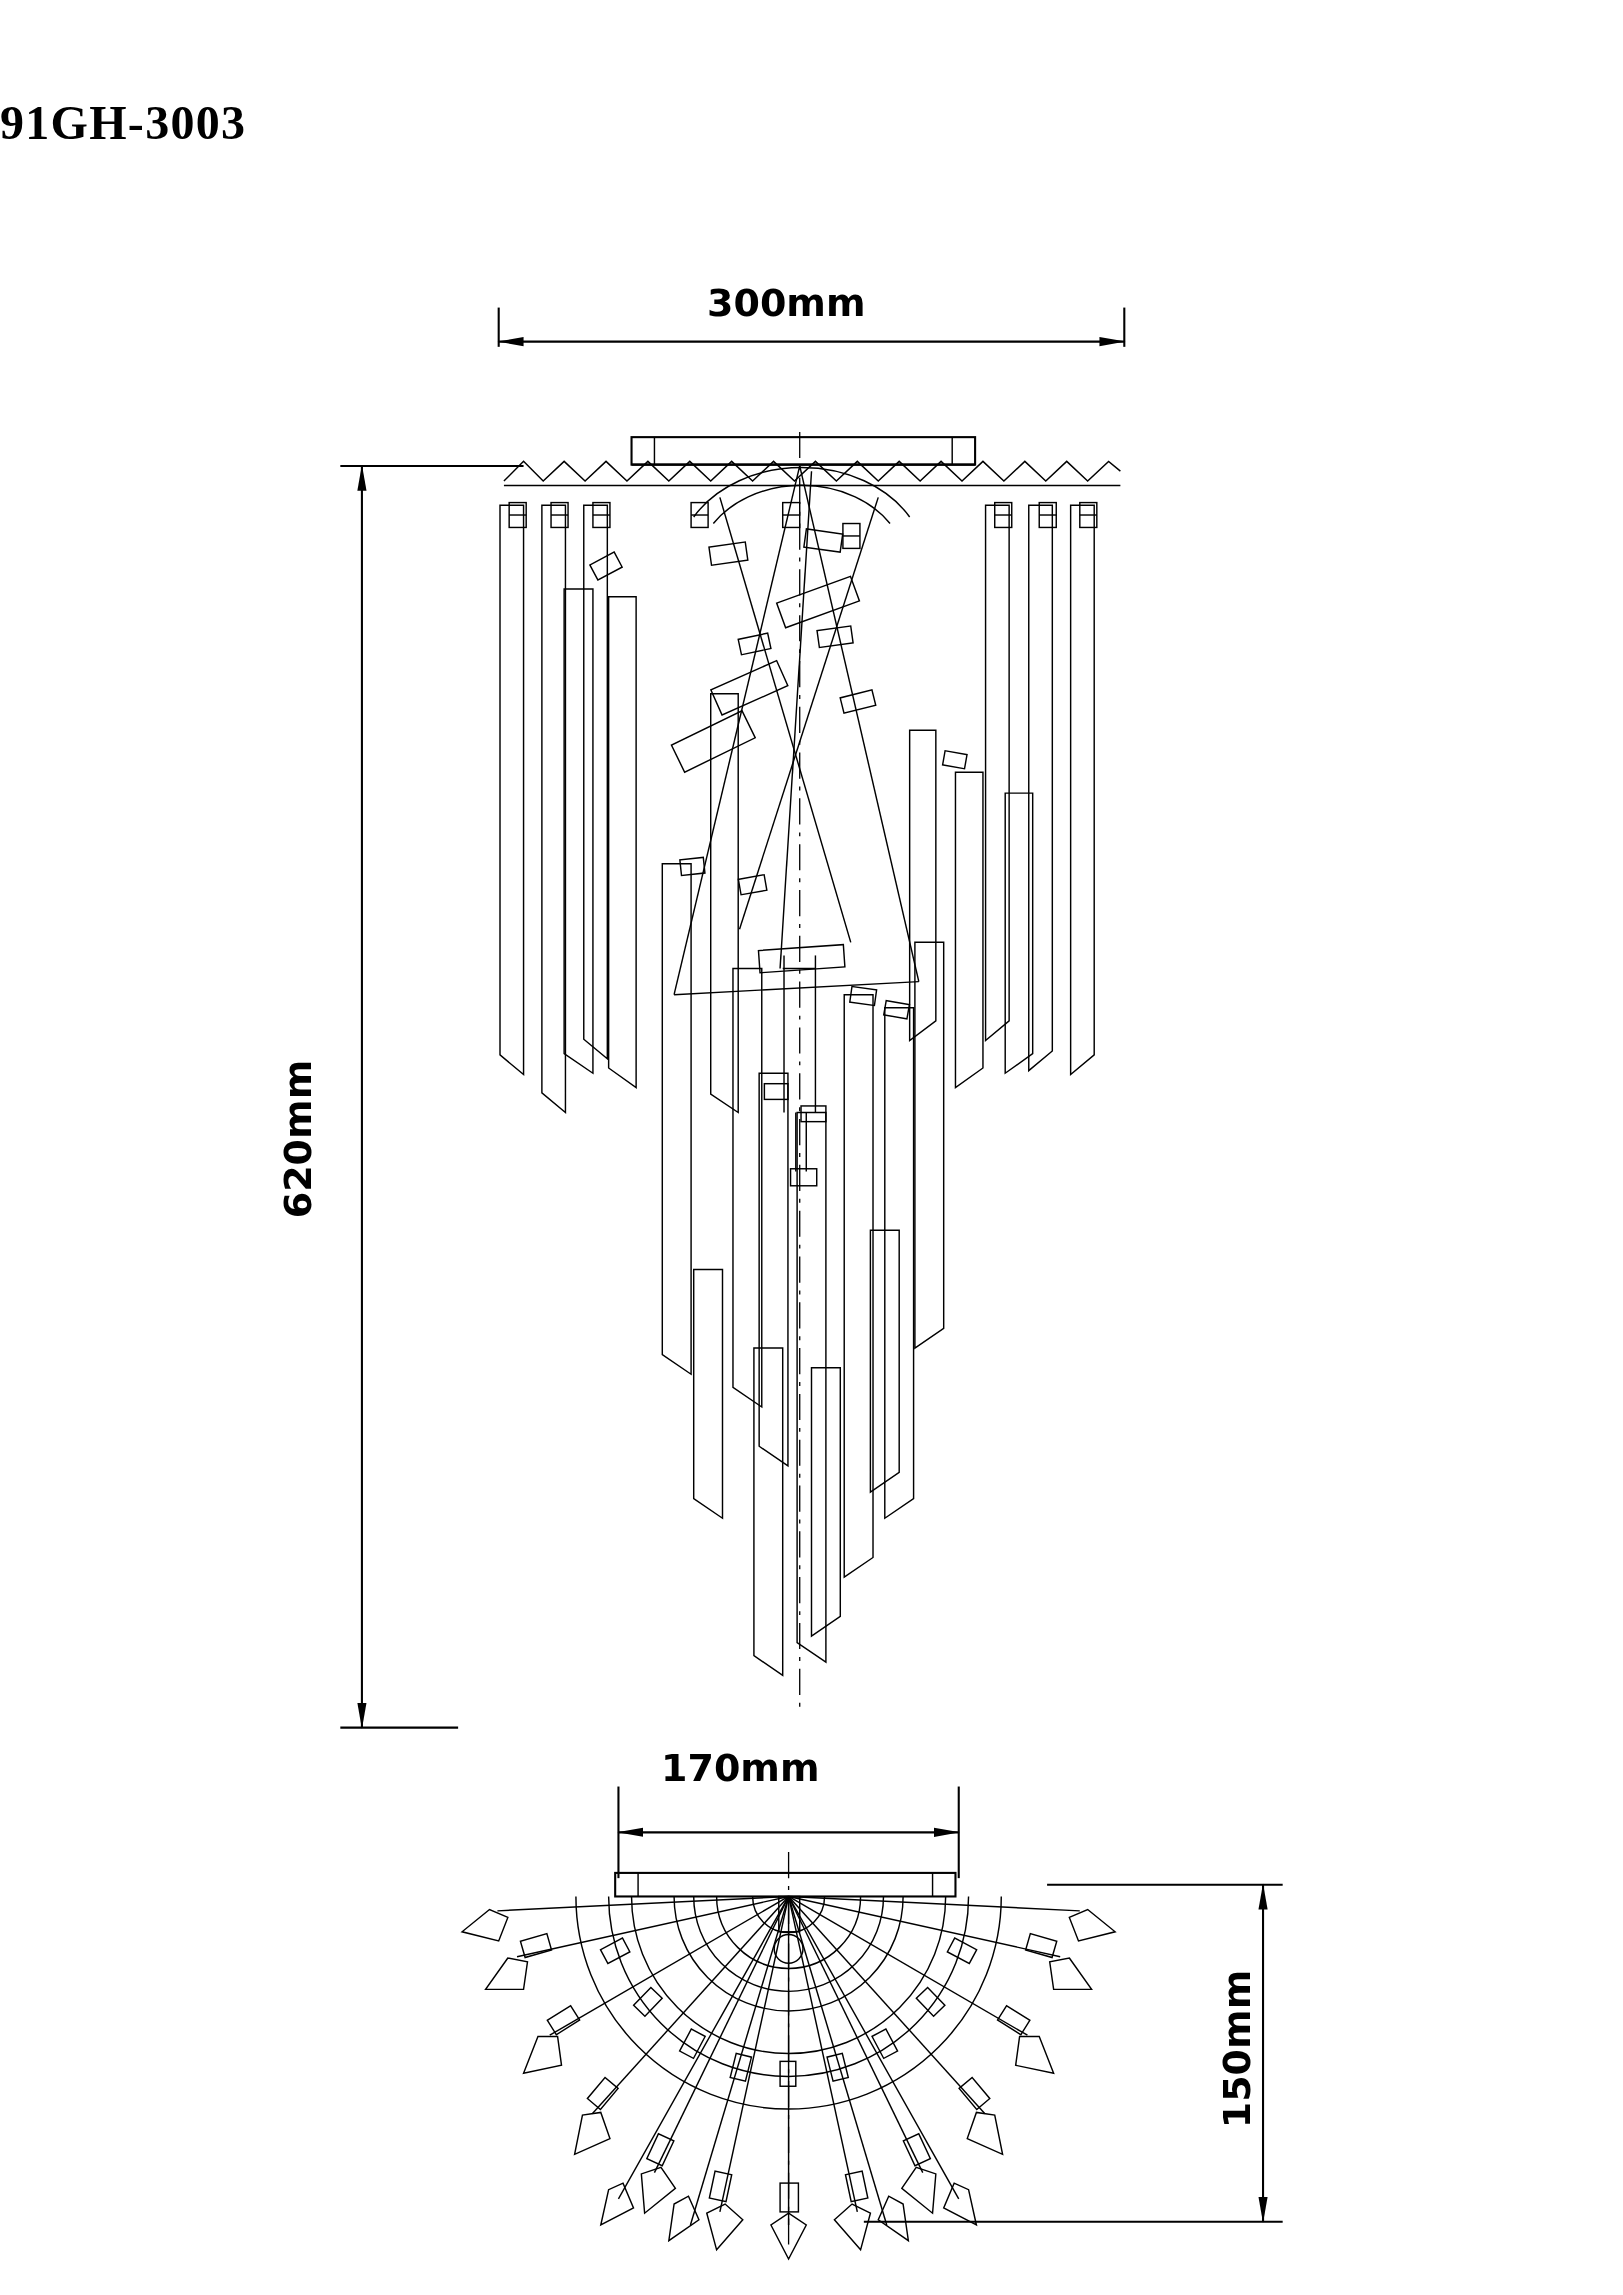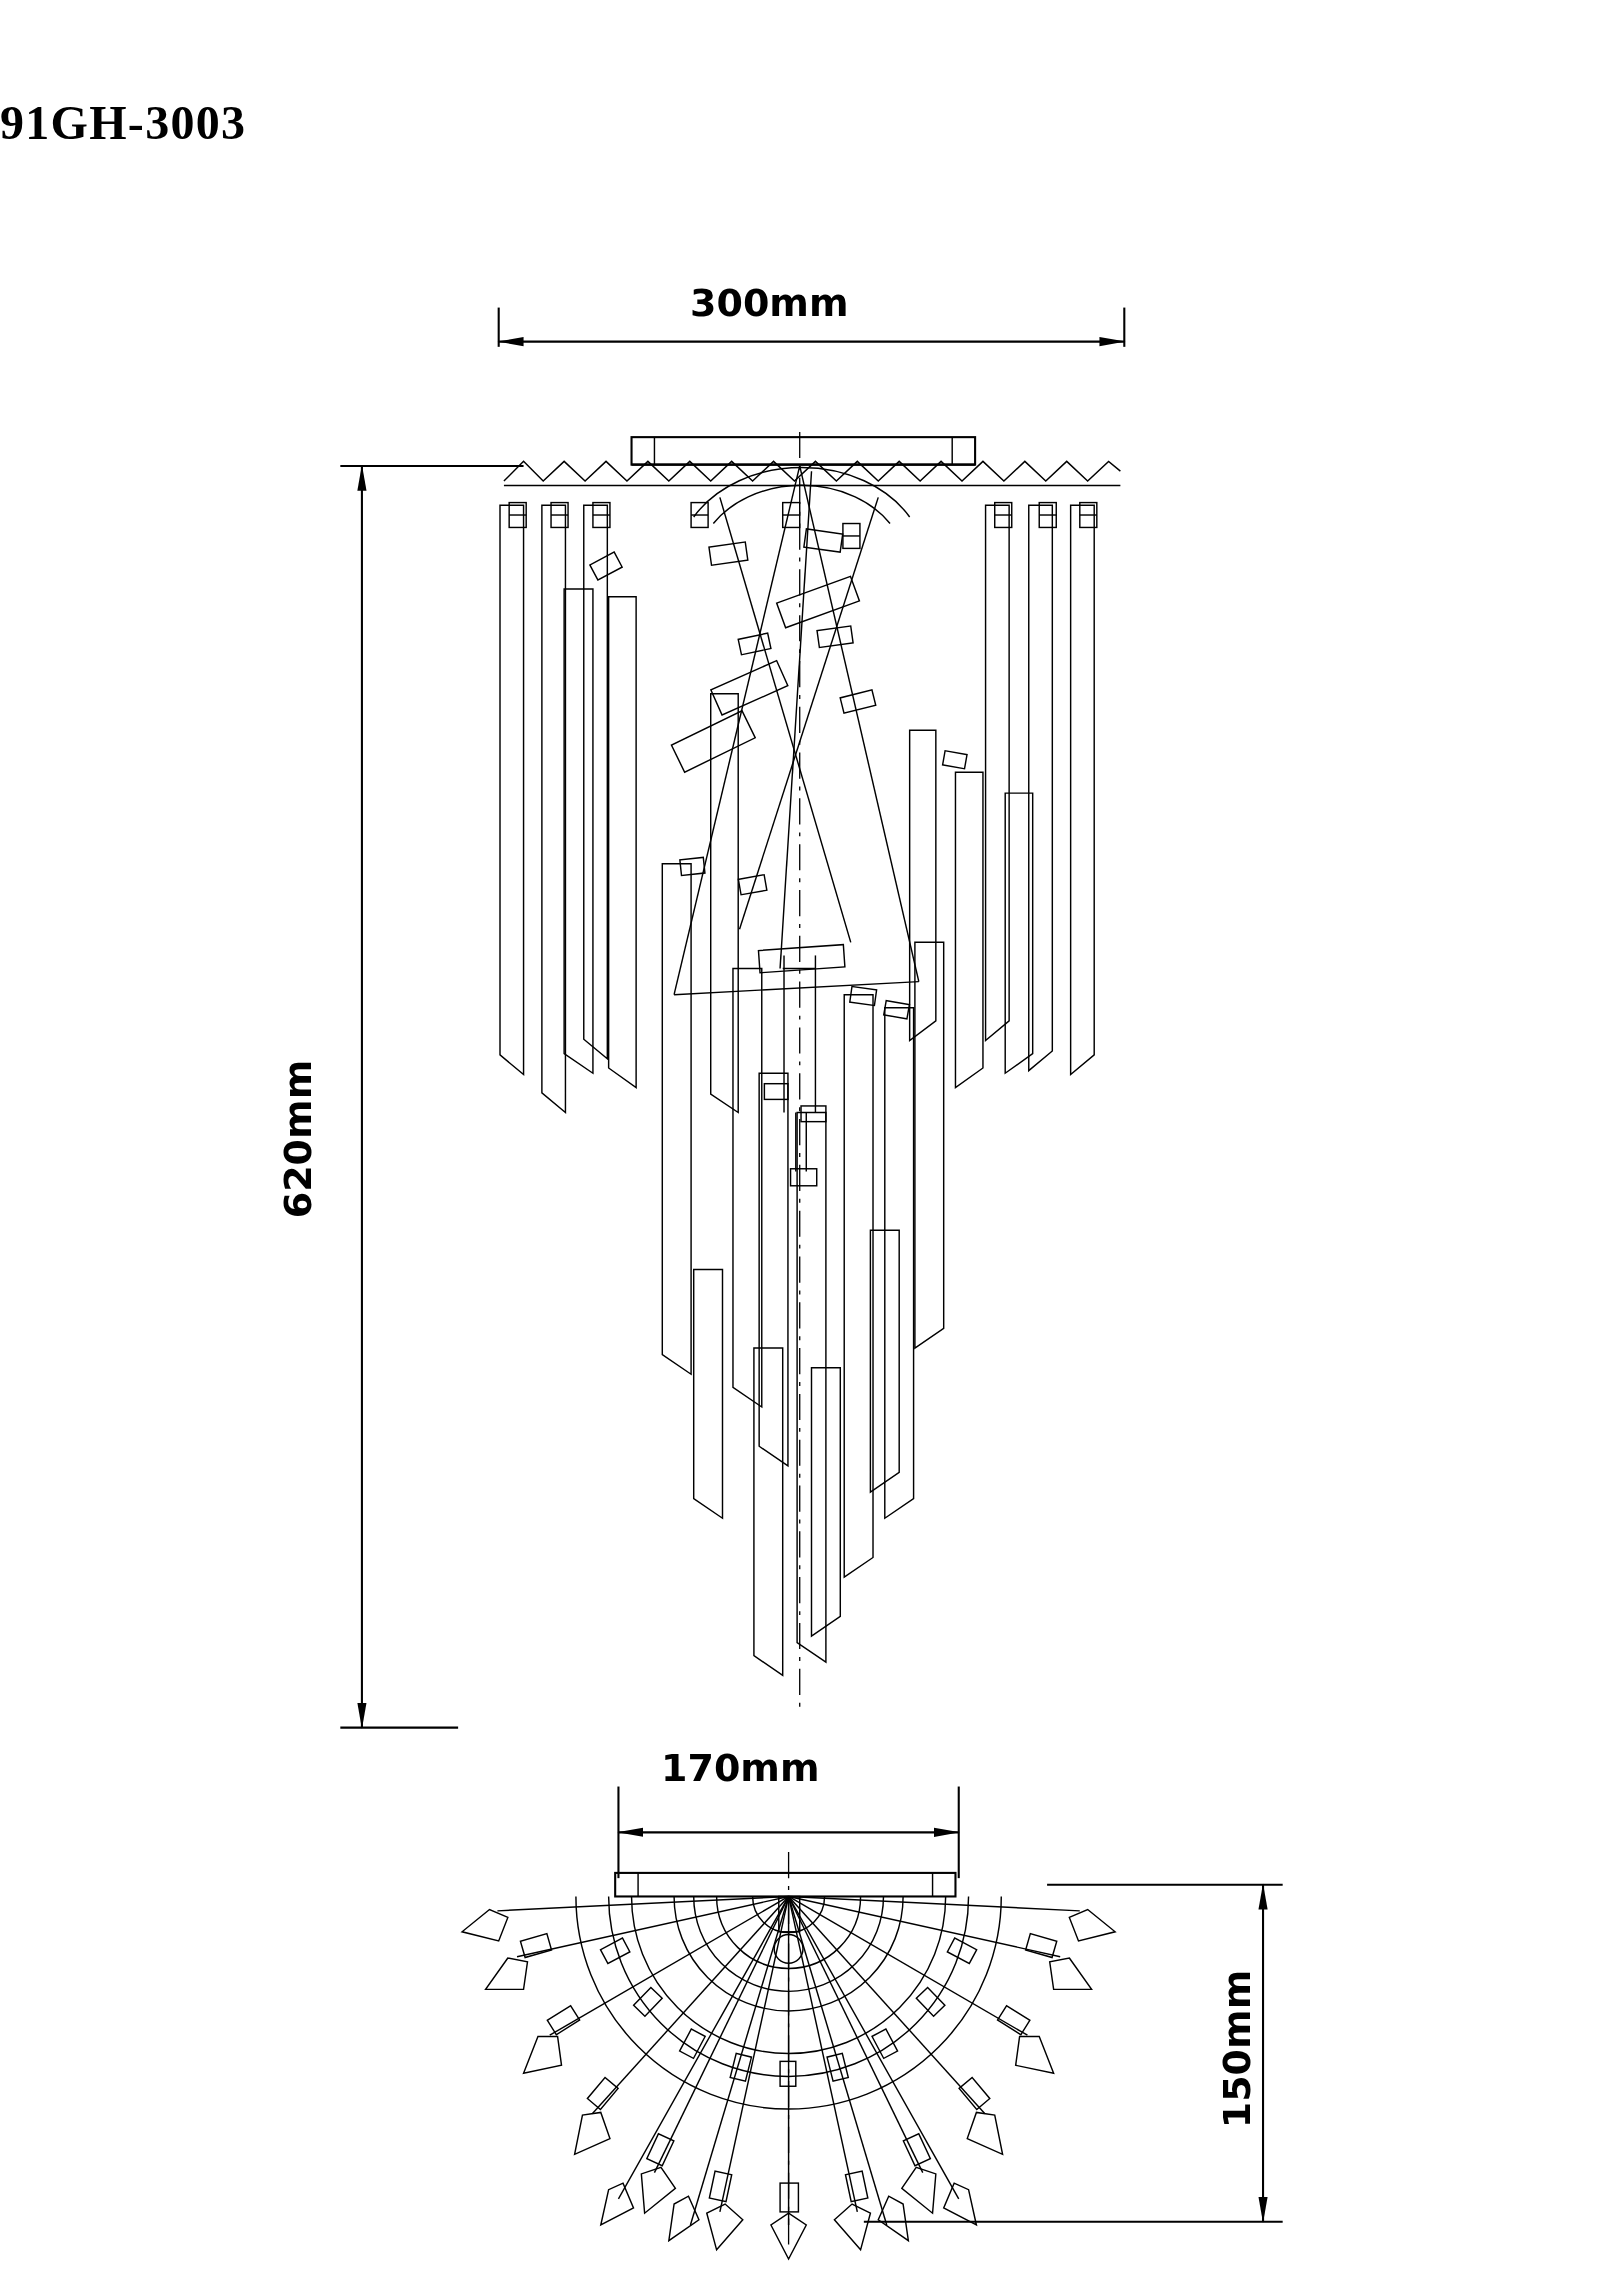--- a/index.html
+++ b/index.html
@@ -39,7 +39,7 @@
     white-space: nowrap;
   }
   #dim-top-label {
-    left: 690px;
+    left: 707px;
     top: 281px;
   }
   #dim-height-label {

